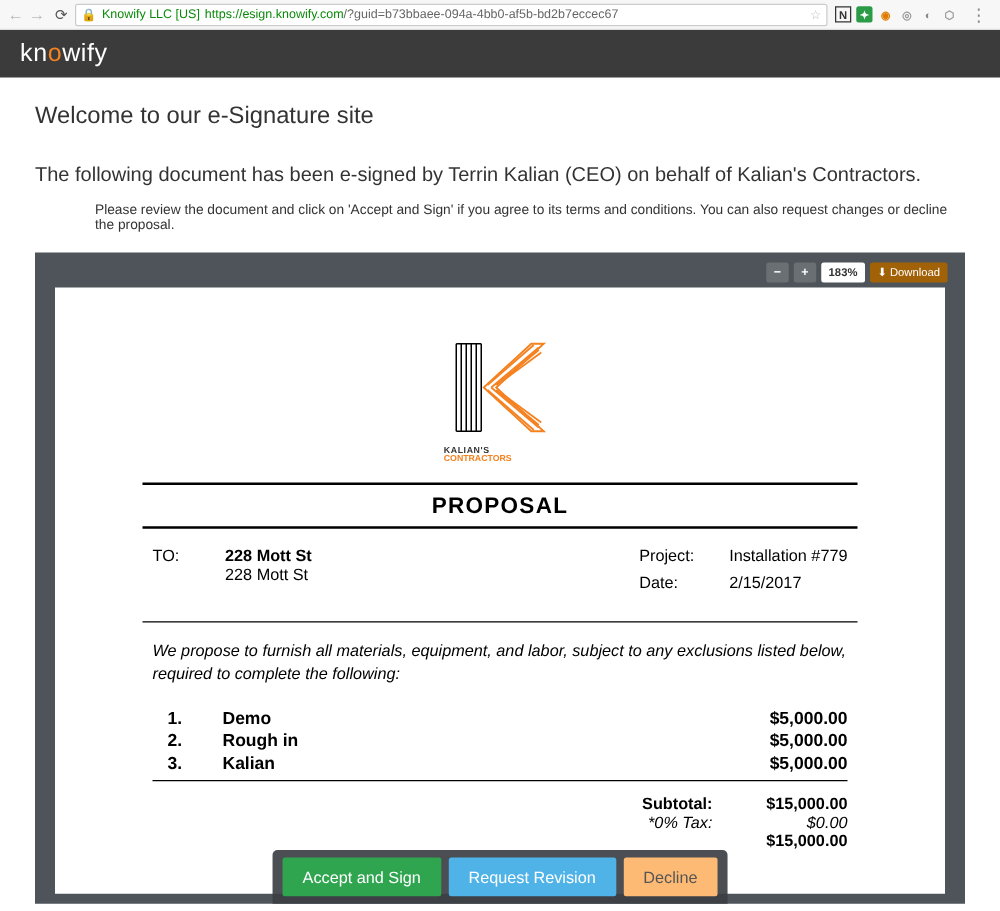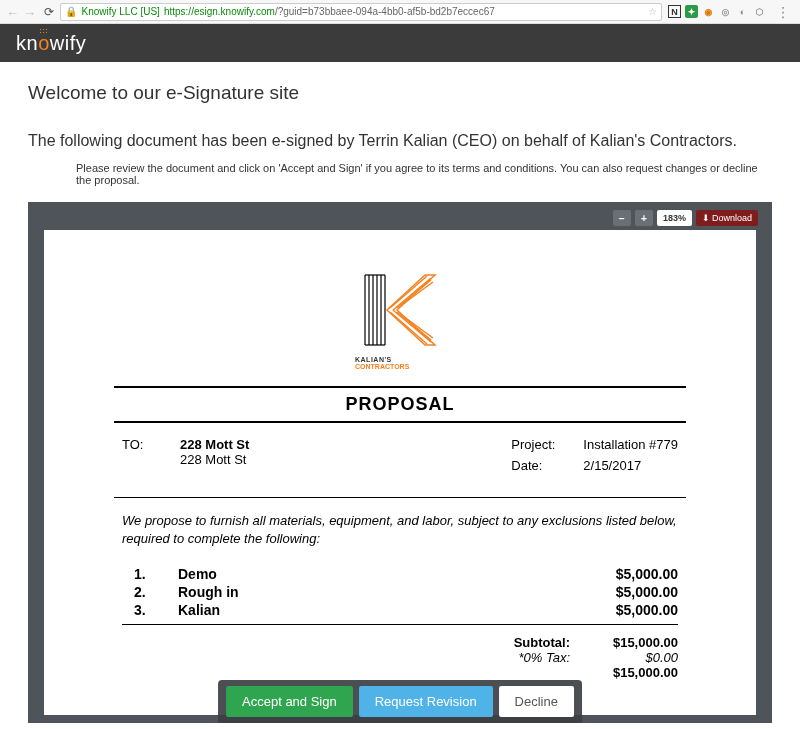--- a/index.html
+++ b/index.html
@@ -44,7 +44,7 @@
 .tb-btn { height: 16px; min-width: 18px; border-radius: 2px; display: flex; align-items: center; justify-content: center; font-size: 10px; font-weight: bold; cursor: pointer; }
 .tb-dark { background: #6a6f73; color: #fff; }
 .zoom-pill { background: #fff; color: #333; padding: 0 6px; font-size: 9px; }
-.download { background: #7f1d1d; color: #fff; padding: 0 6px; font-size: 9px; font-weight: normal; }
+.download { background: #a16207; color: #fff; padding: 0 6px; font-size: 9px; font-weight: normal; }
 
 .doc-frame { background: #4e5459; height: 505px; overflow: hidden; position: relative; }
 .doc-page { background: #fff; margin: 20px 8px 0 8px; height: 600px; padding: 40px 70px; position: relative; }

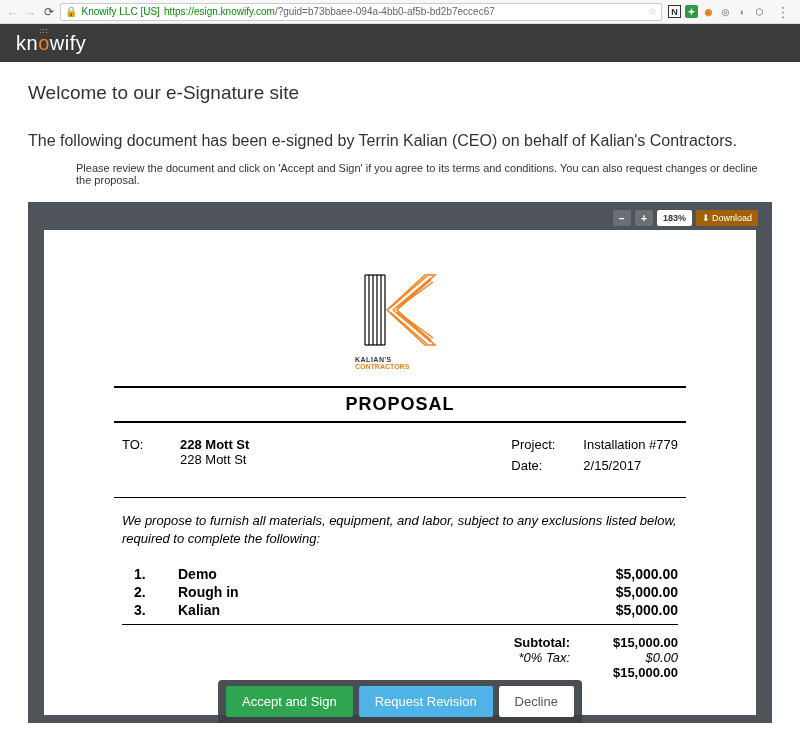--- a/index.html
+++ b/index.html
@@ -85,7 +85,7 @@
 .action-btn { padding: 8px 16px; border: none; border-radius: 2px; font-size: 13px; cursor: pointer; color: #fff; }
 .accept { background: #2fa54f; }
 .revise { background: #4fb3e8; }
-.decline { background: #ffffff; color: #555; }
+.decline { background: #fdba74; color: #555; }
 </style>
 </head>
 <body>

